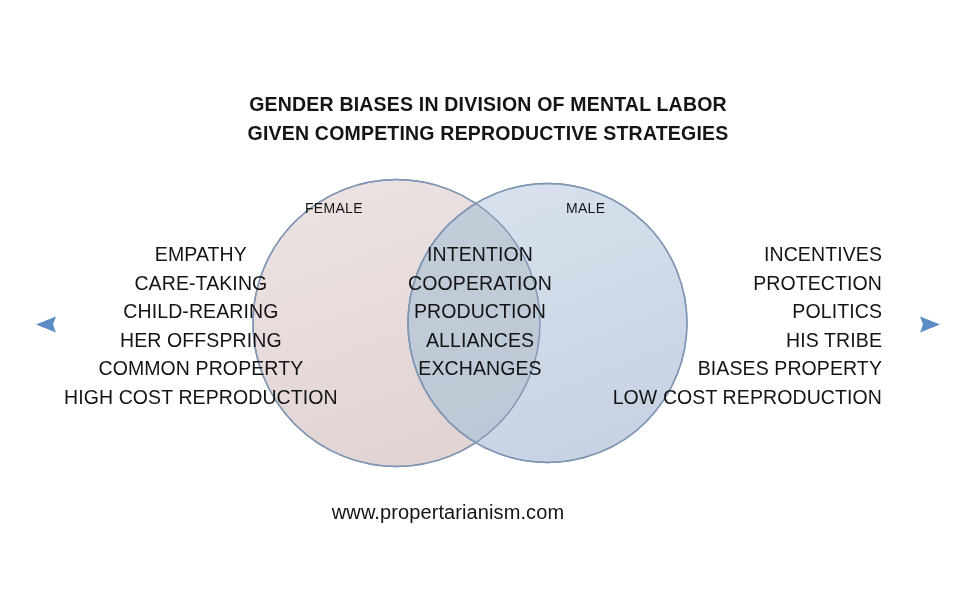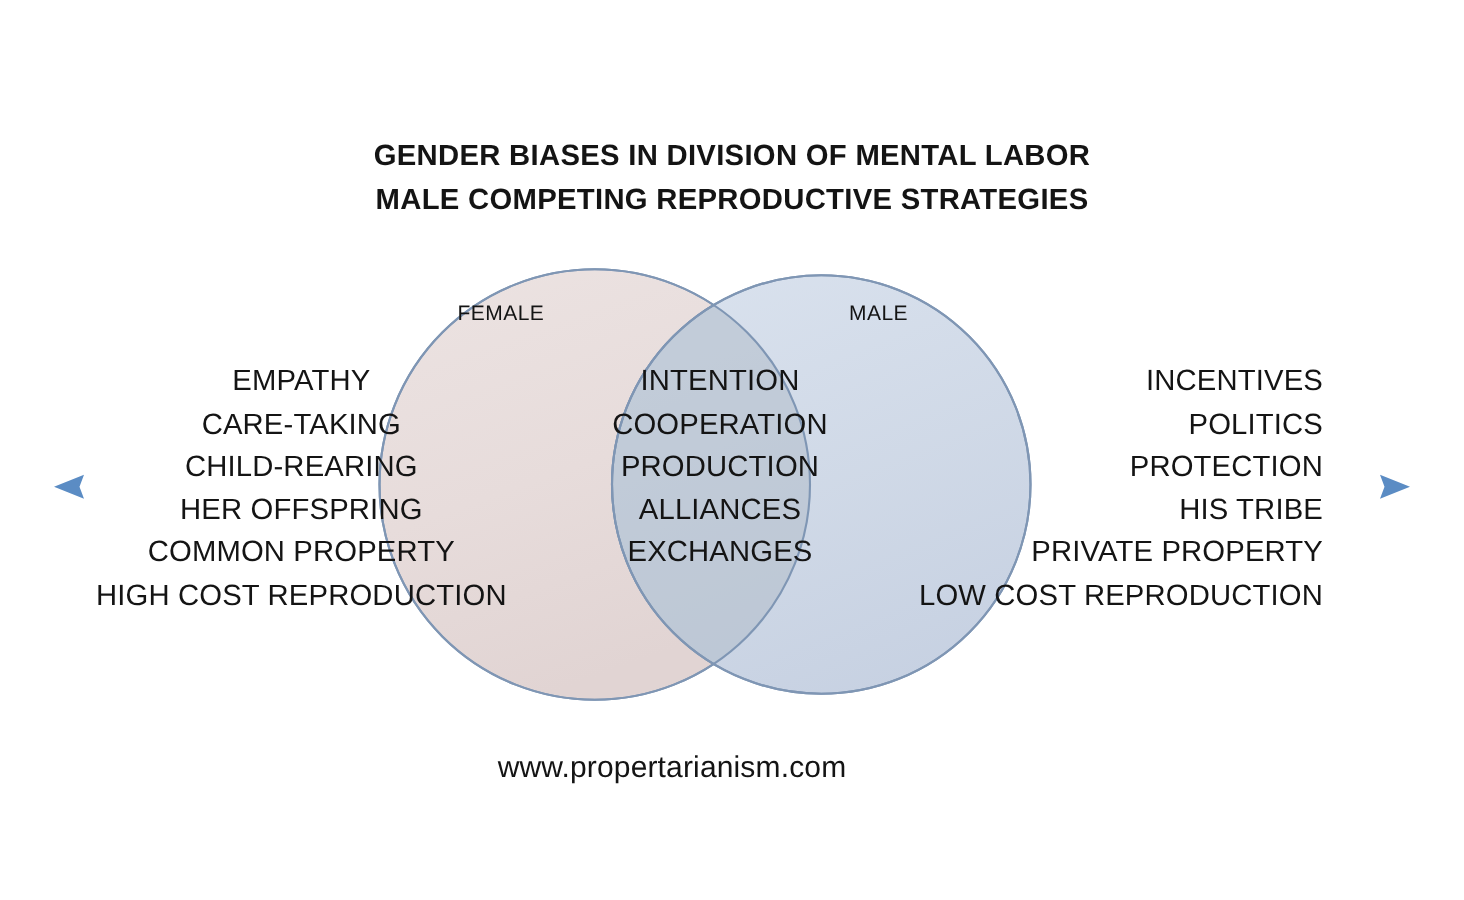--- a/index.html
+++ b/index.html
@@ -105,7 +105,7 @@
 
   <div class="title-block">
     <span class="title-line">GENDER BIASES IN DIVISION OF MENTAL LABOR</span>
-    <span class="title-line">MALE COMPETING REPRODUCTIVE STRATEGIES</span>
+    <span class="title-line">GIVEN COMPETING REPRODUCTIVE STRATEGIES</span>
   </div>
 
   <svg id="venn-svg" viewBox="0 0 976 600">

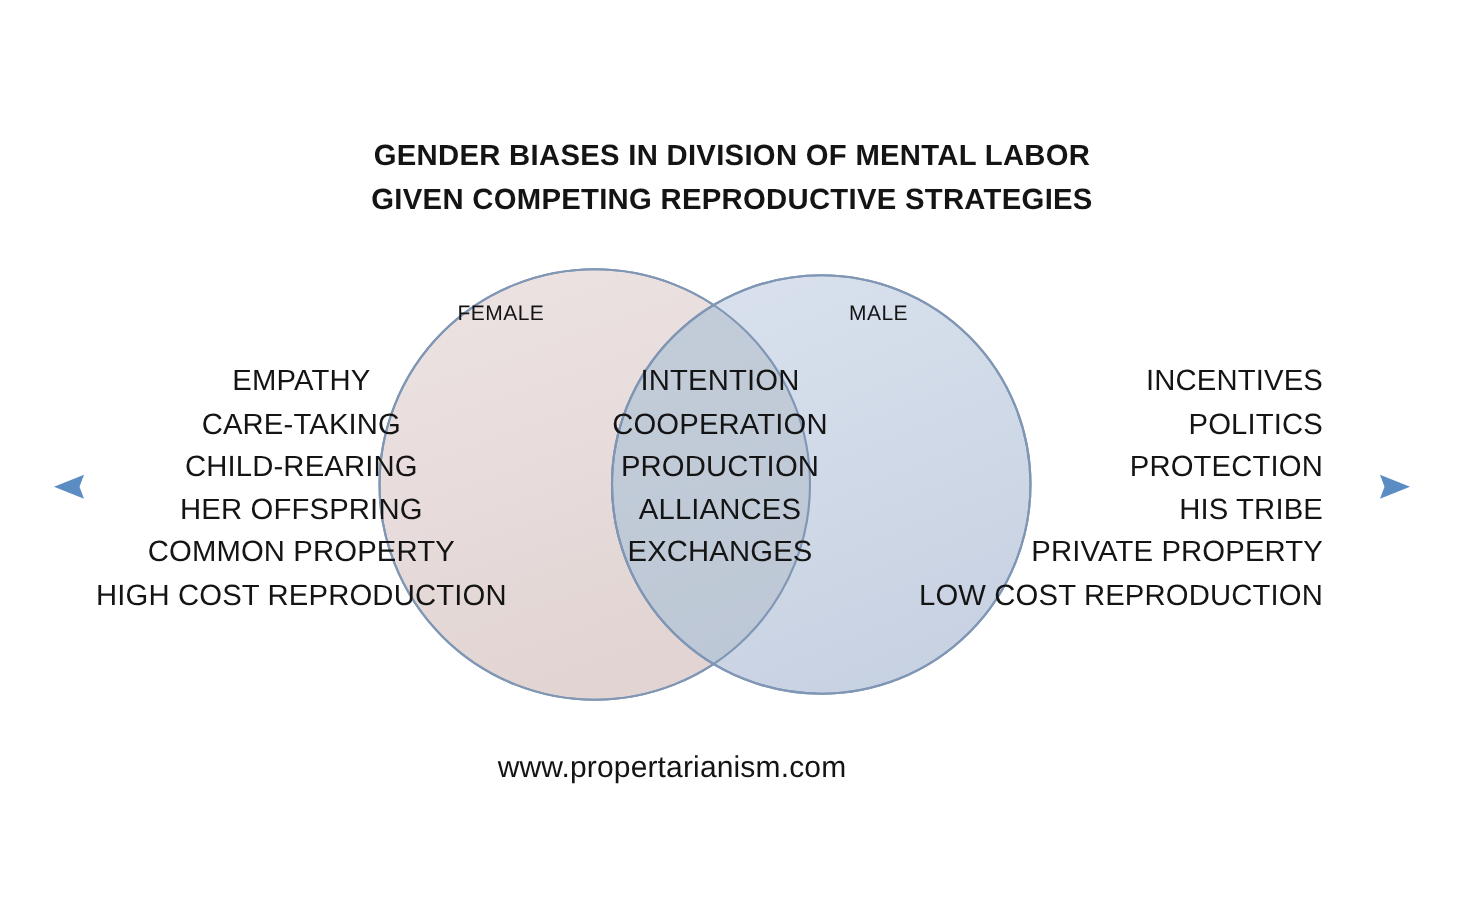--- a/index.html
+++ b/index.html
@@ -170,8 +170,8 @@
 
   <div class="attr-list" id="list-right">
     <span class="attr-item">INCENTIVES</span>
+    <span class="attr-item">PROTECTION</span>
     <span class="attr-item">POLITICS</span>
-    <span class="attr-item">PROTECTION</span>
     <span class="attr-item">HIS TRIBE</span>
     <span class="attr-item">PRIVATE PROPERTY</span>
     <span class="attr-item">LOW COST REPRODUCTION</span>

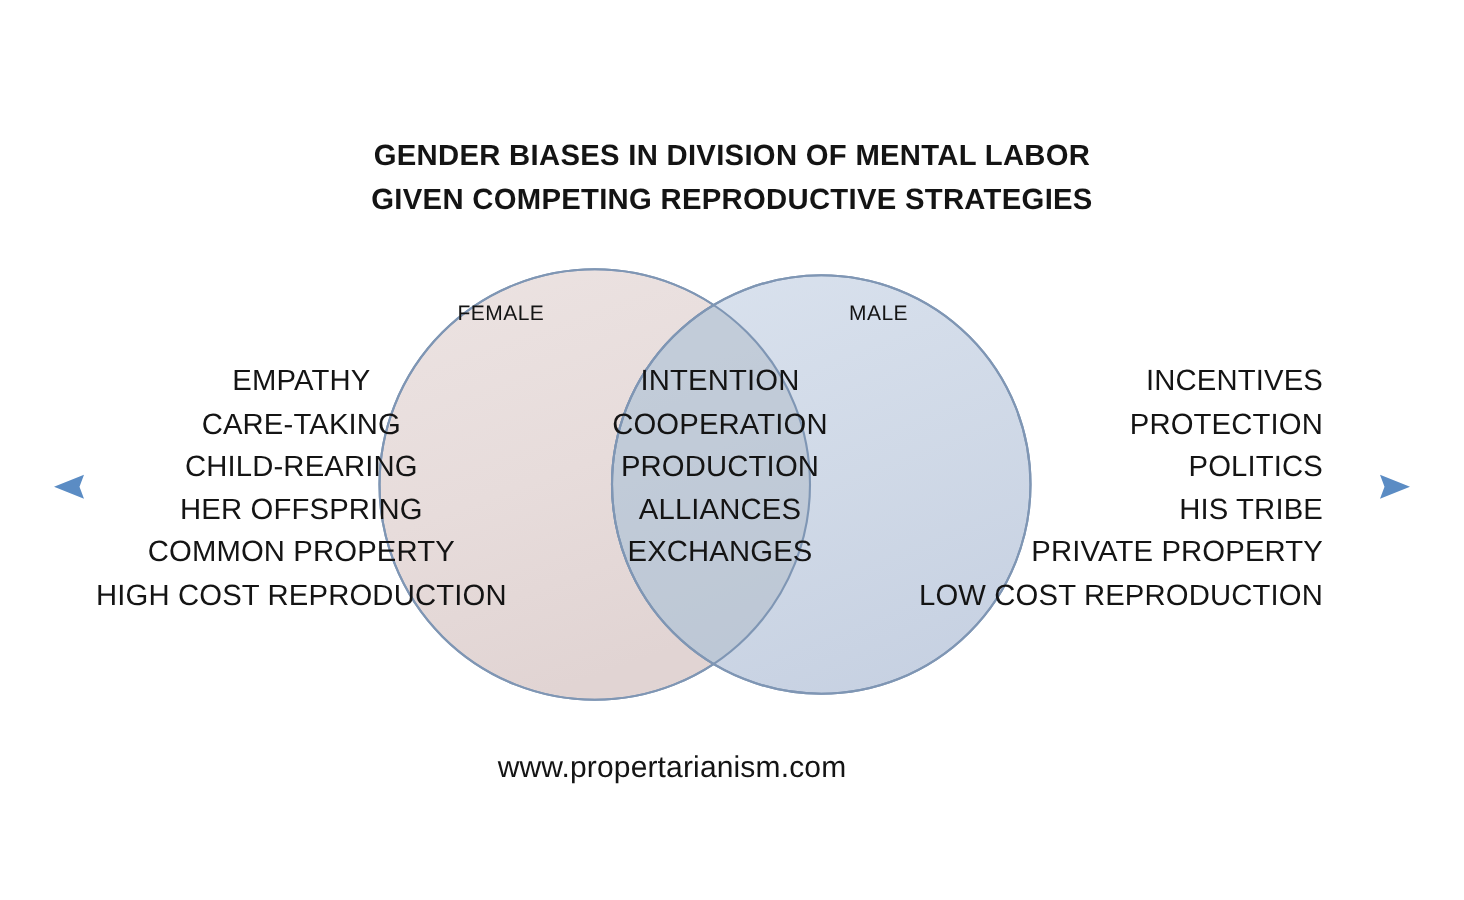--- a/index.html
+++ b/index.html
@@ -173,7 +173,7 @@
     <span class="attr-item">PROTECTION</span>
     <span class="attr-item">POLITICS</span>
     <span class="attr-item">HIS TRIBE</span>
-    <span class="attr-item">PRIVATE PROPERTY</span>
+    <span class="attr-item">BIASES PROPERTY</span>
     <span class="attr-item">LOW COST REPRODUCTION</span>
   </div>
 

